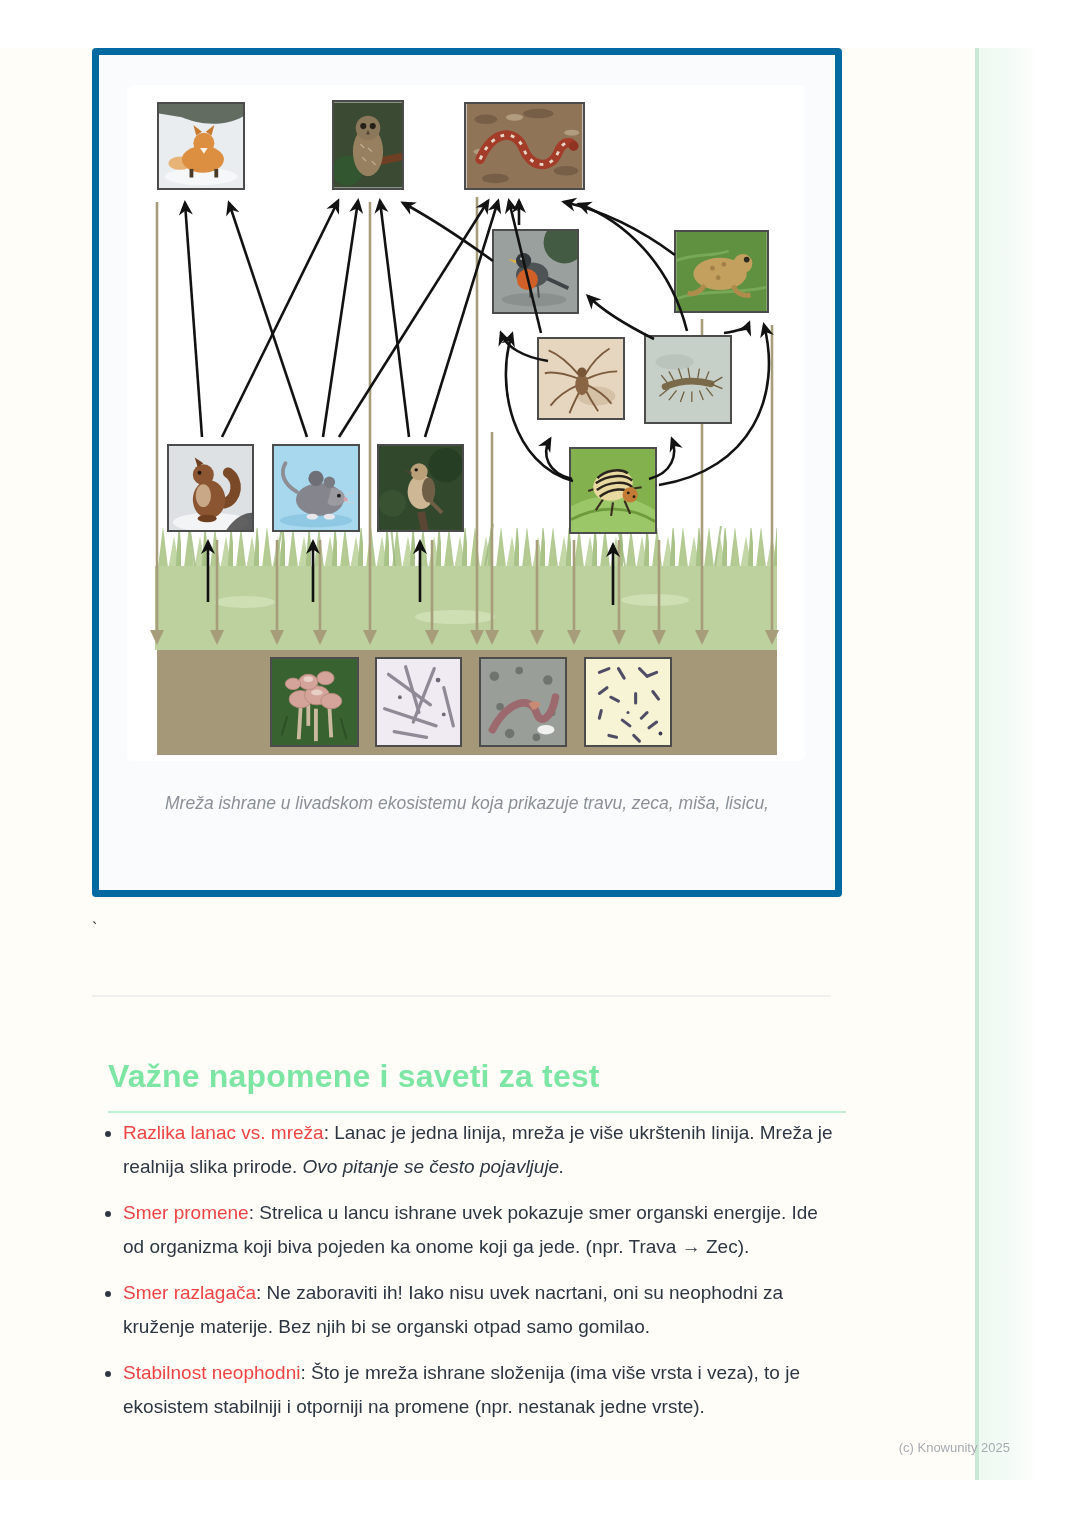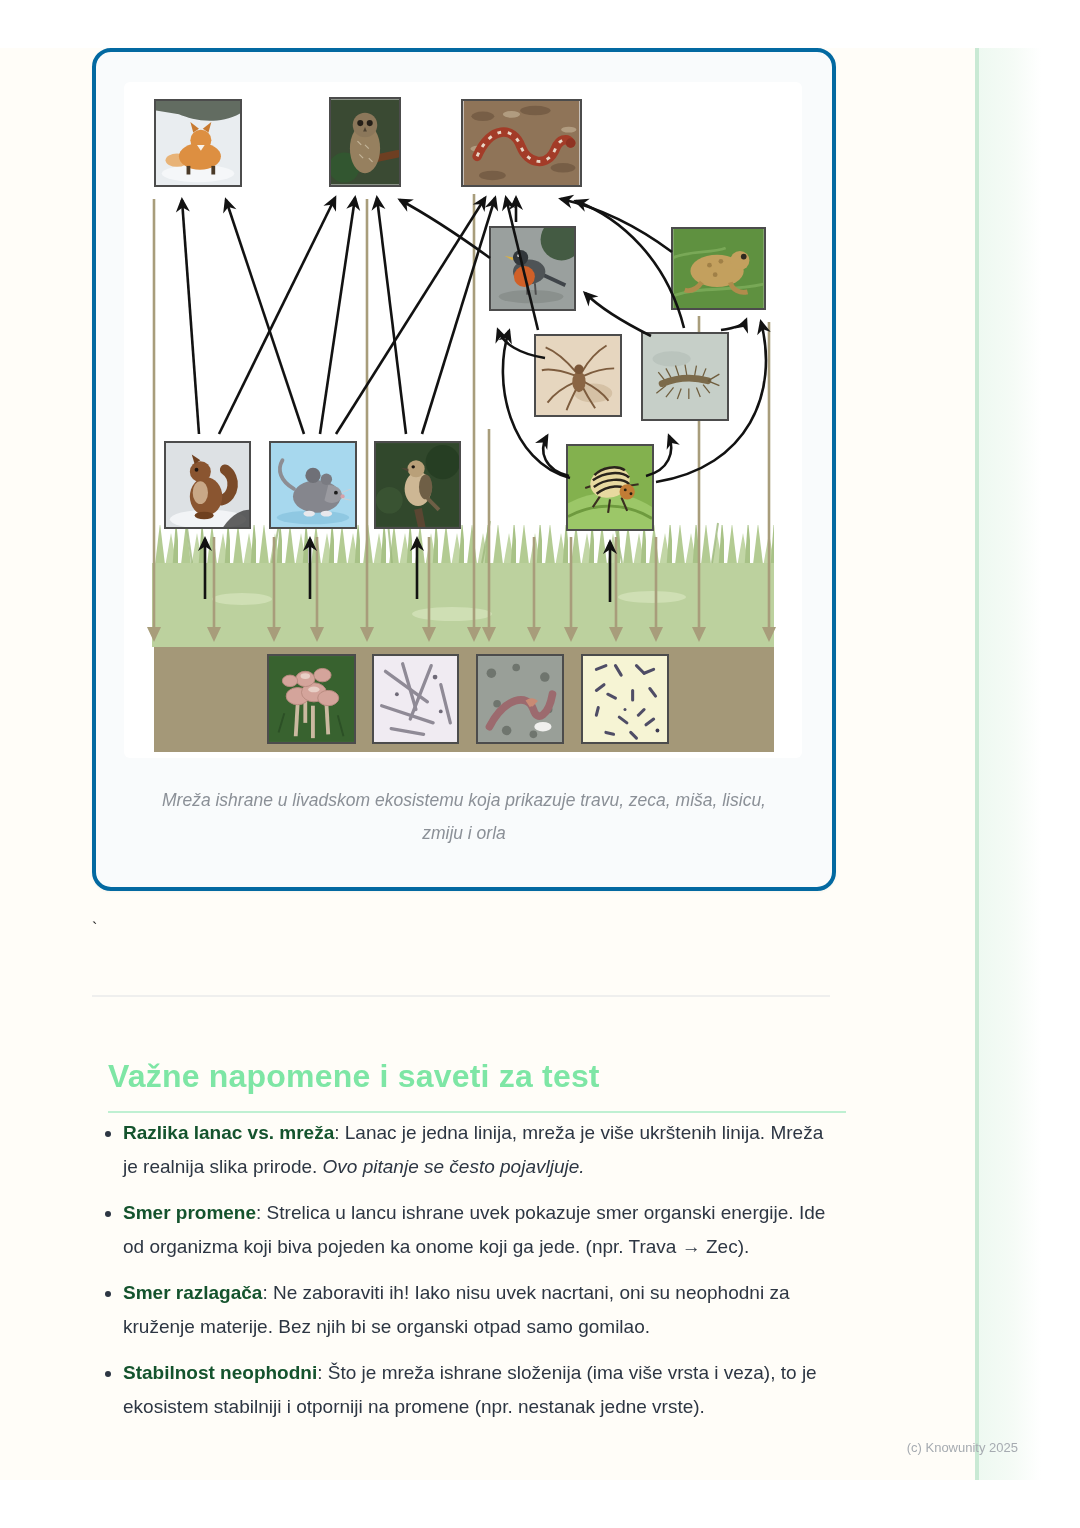--- a/index.html
+++ b/index.html
@@ -14,7 +14,7 @@
 
   
   .card{position:absolute;left:92px;top:48px;width:736px;height:835px;background:#f9fbfc;
-    border:4px solid #0369a1;border-radius:19px;box-shadow:0 1px 3px rgba(40,80,60,.05);}
+    border:7px solid #0369a1;border-radius:4px;box-shadow:0 1px 3px rgba(40,80,60,.05);}
   .diagram{position:absolute;left:28px;top:30px;width:678px;height:676px;background:#ffffff;
     border-radius:6px;}
 

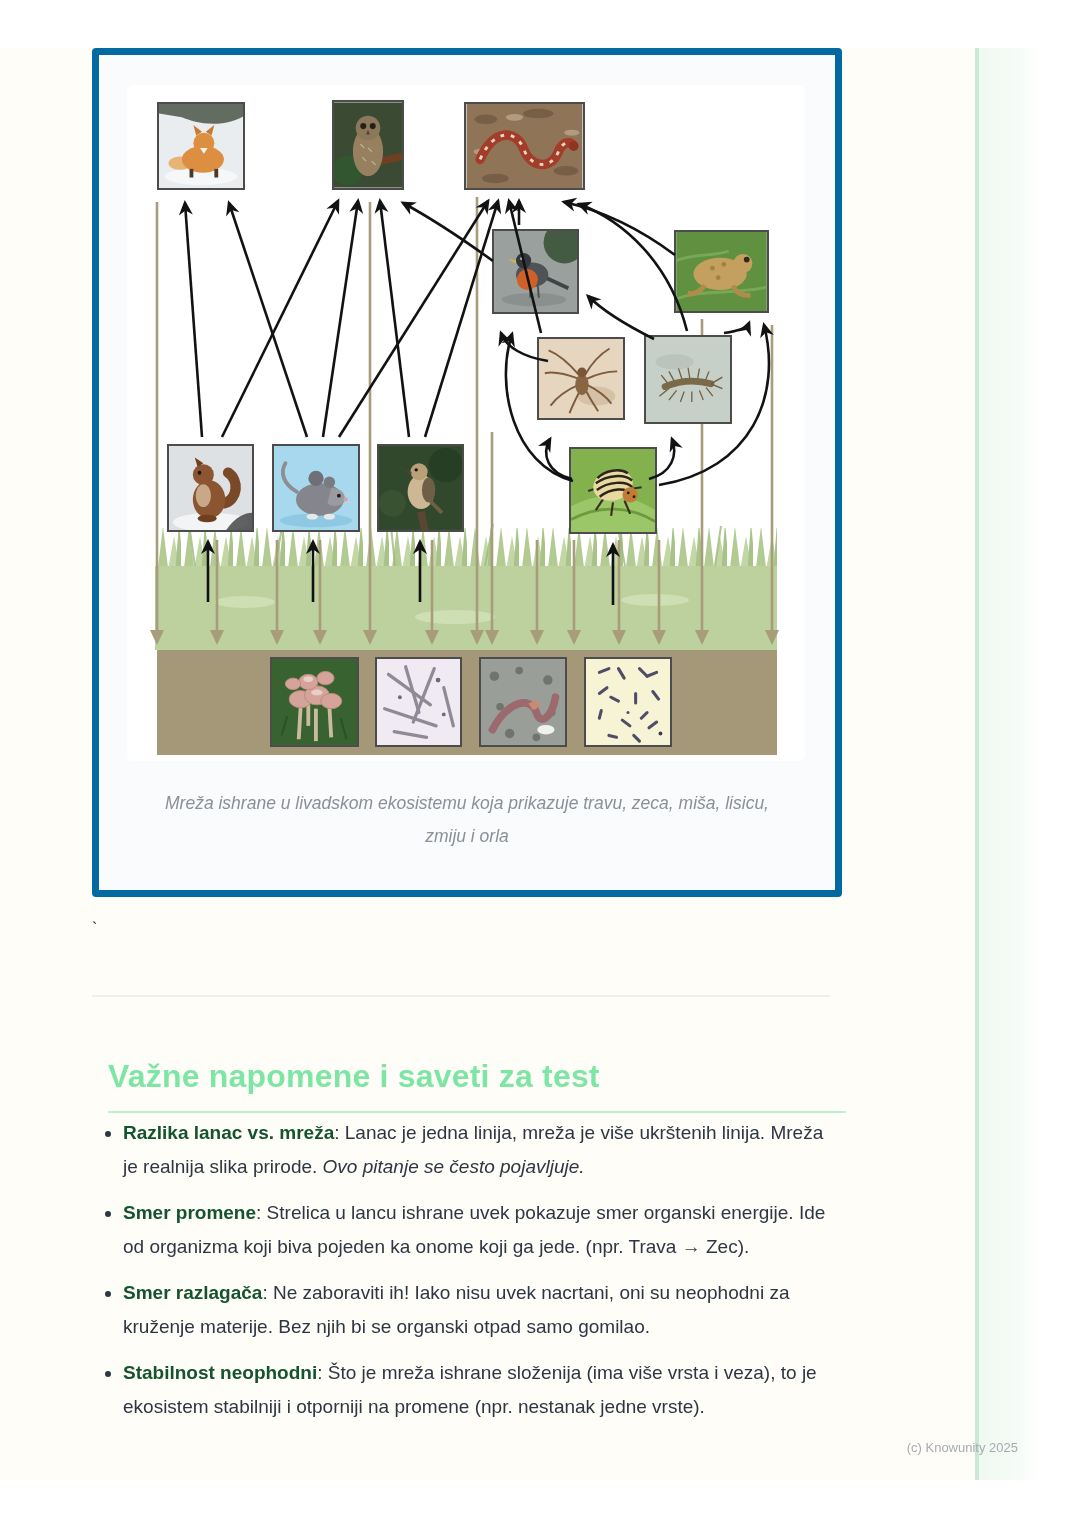--- a/index.html
+++ b/index.html
@@ -443,7 +443,6 @@
 
   <div class="caption">
     <span>Mreža ishrane u livadskom ekosistemu koja prikazuje travu, zeca, miša, lisicu,</span>
-    <span>zmiju i orla</span>
   </div>
 </div>
 

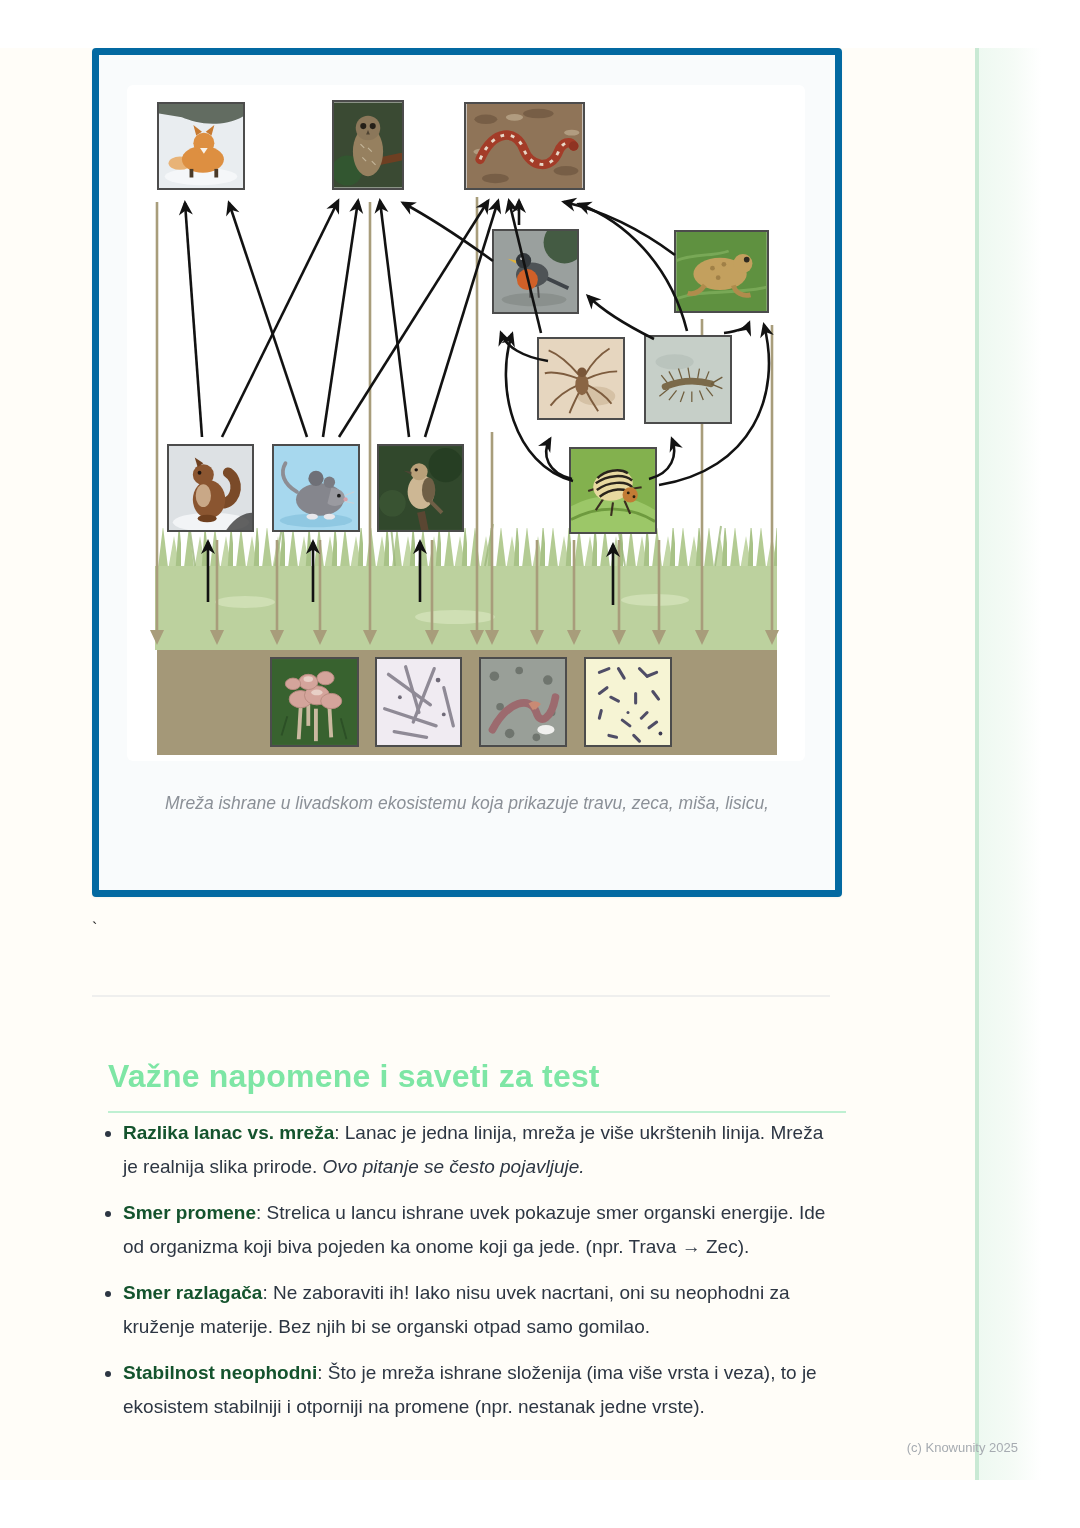--- a/index.html
+++ b/index.html
@@ -45,7 +45,7 @@
   .notes{position:absolute;left:92px;top:1116px;width:742px;}
   .notes ul{margin:0;padding-left:31px;}
   .notes li{font-size:19px;line-height:33.5px;color:#2d3643;margin-bottom:13px;}
-  .notes .term{font-weight:bold;color:#14532d;}
+  .notes .term{font-weight:normal;color:#ef4444;}
   .notes .it{font-style:italic;text-align:right;}
 
   .footer{position:absolute;top:1440px;right:62px;font-size:13px;color:#a6abb1;z-index:5;}

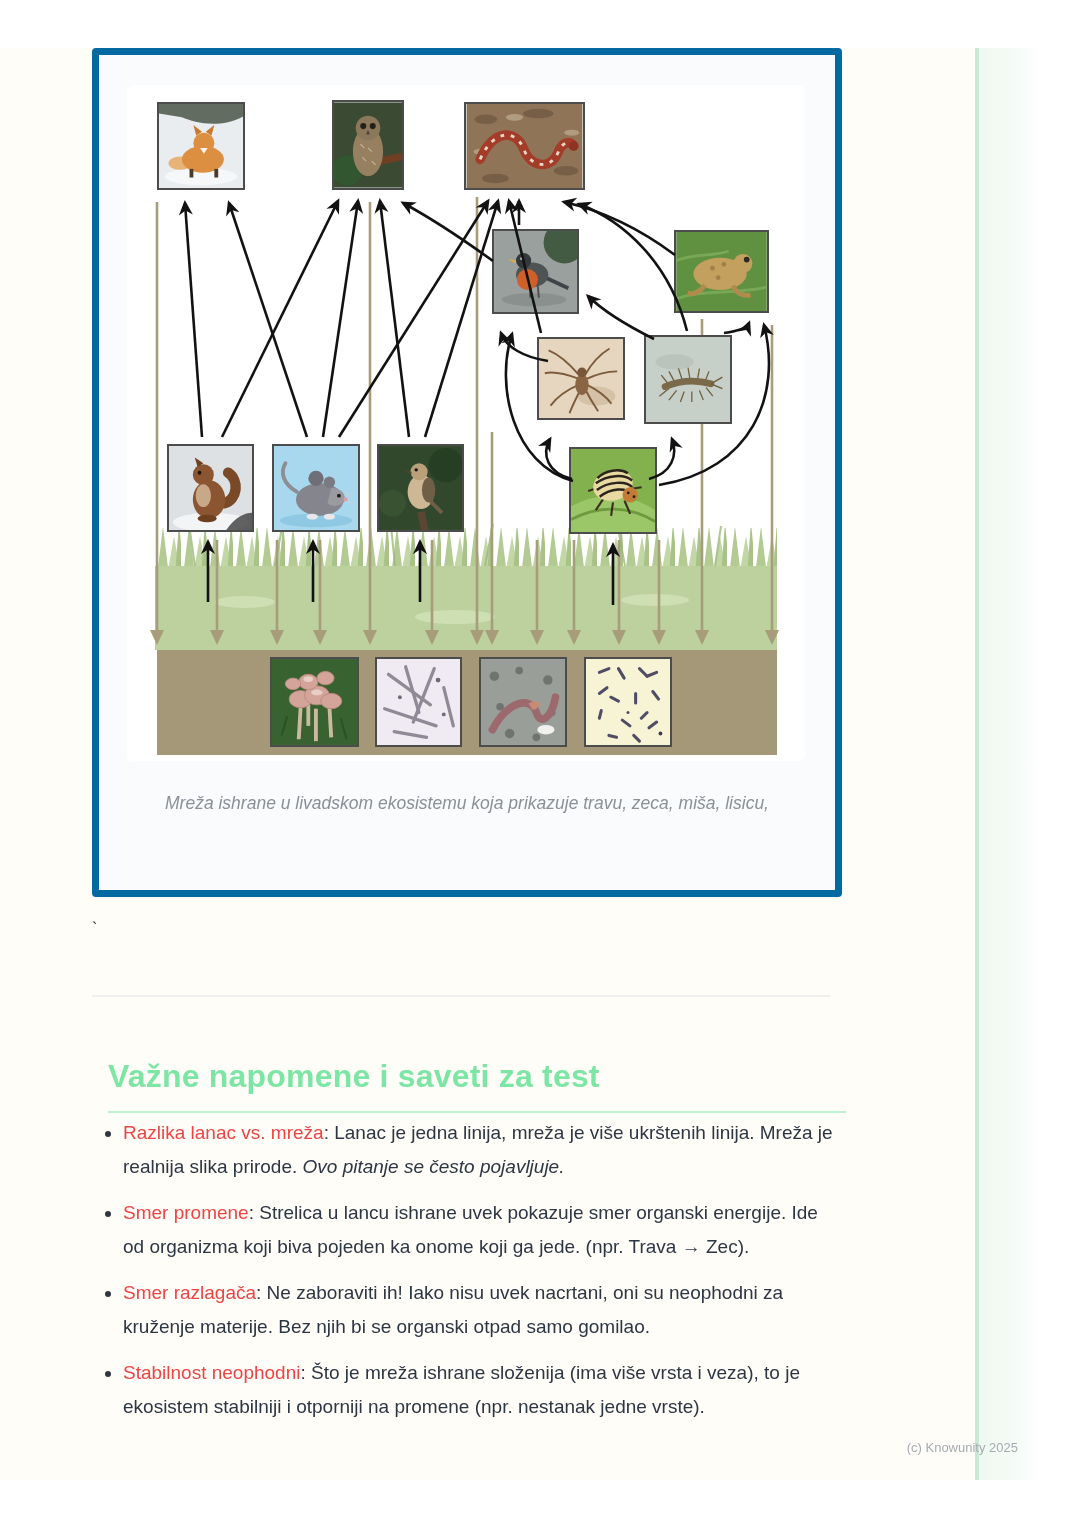--- a/index.html
+++ b/index.html
@@ -48,7 +48,7 @@
   .notes .term{font-weight:normal;color:#ef4444;}
   .notes .it{font-style:italic;text-align:right;}
 
-  .footer{position:absolute;top:1440px;right:62px;font-size:13px;color:#a6abb1;z-index:5;}
+  .footer{position:absolute;top:1440px;right:70px;font-size:13px;color:#a6abb1;z-index:5;}
 </style>
 </head>
 <body>

